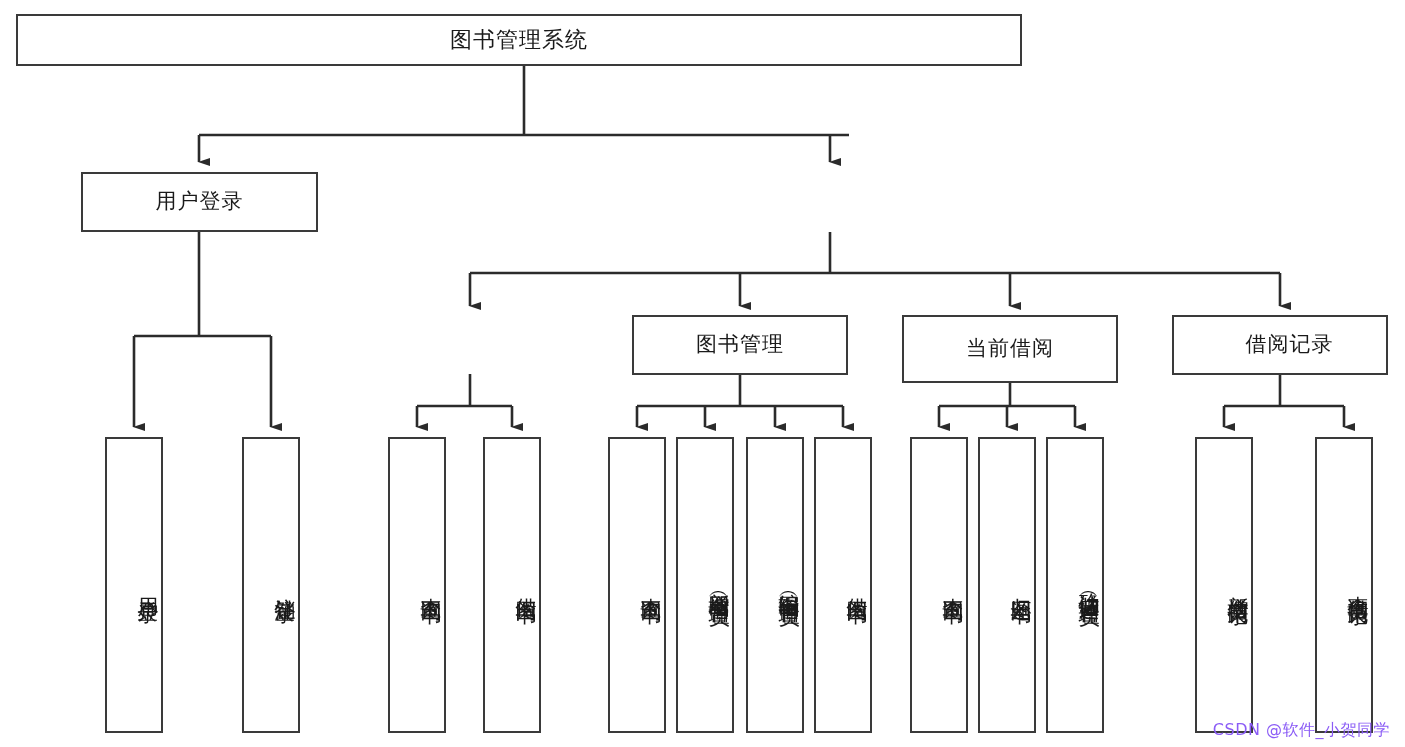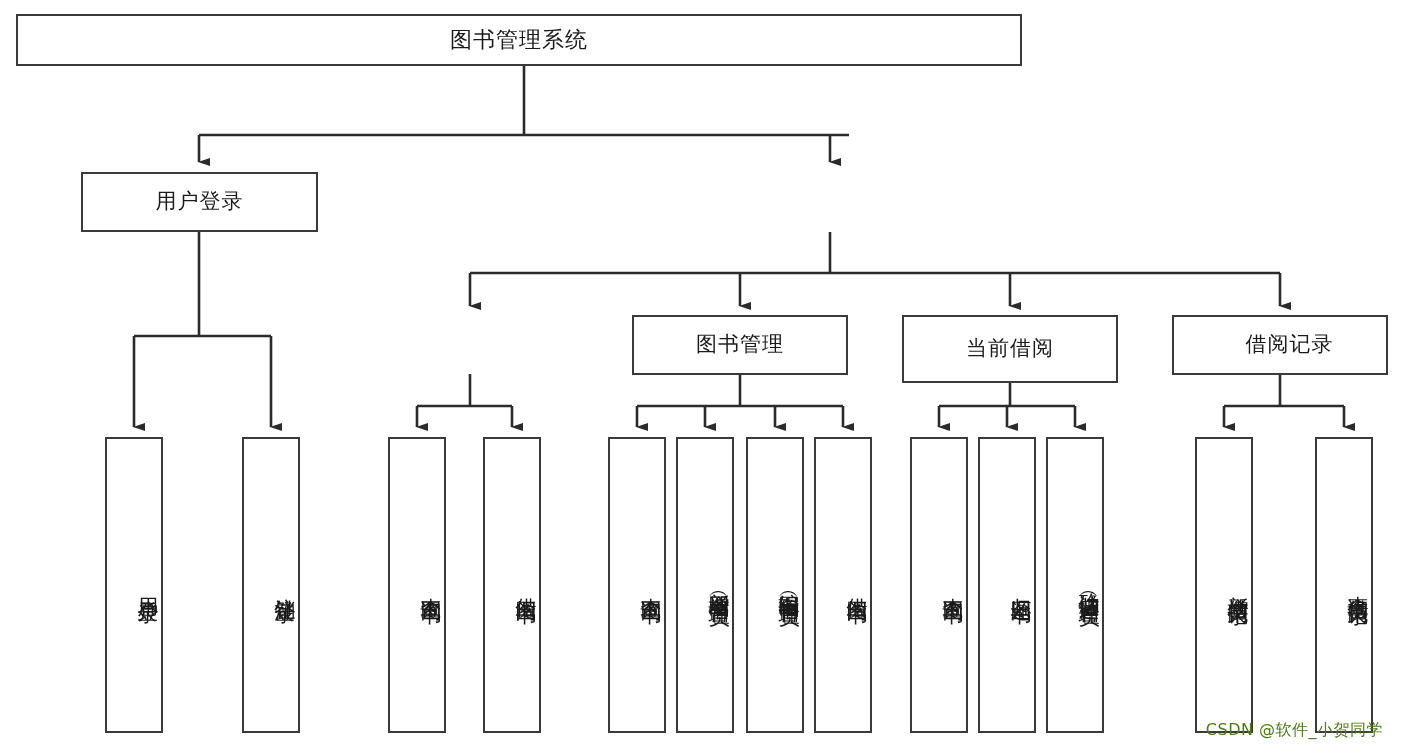--- a/index.html
+++ b/index.html
@@ -52,10 +52,10 @@
   }
   #watermark{
     position:absolute;
-    right:22px;
+    right:15px;
     bottom:6px;
     font-size:16px;
-    color:#4d7c0f;
+    color:#8b5cf6;
     letter-spacing:0.5px;
     white-space:nowrap;
     user-select:none;

